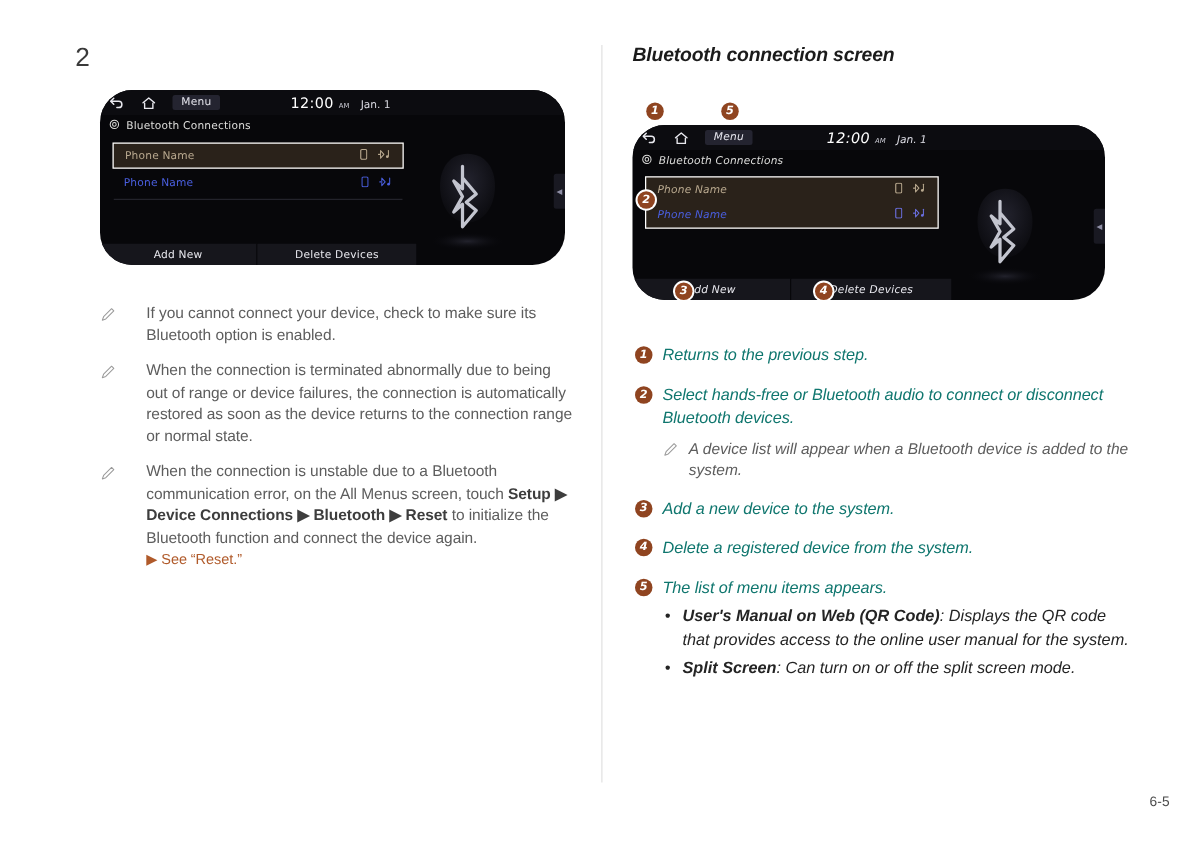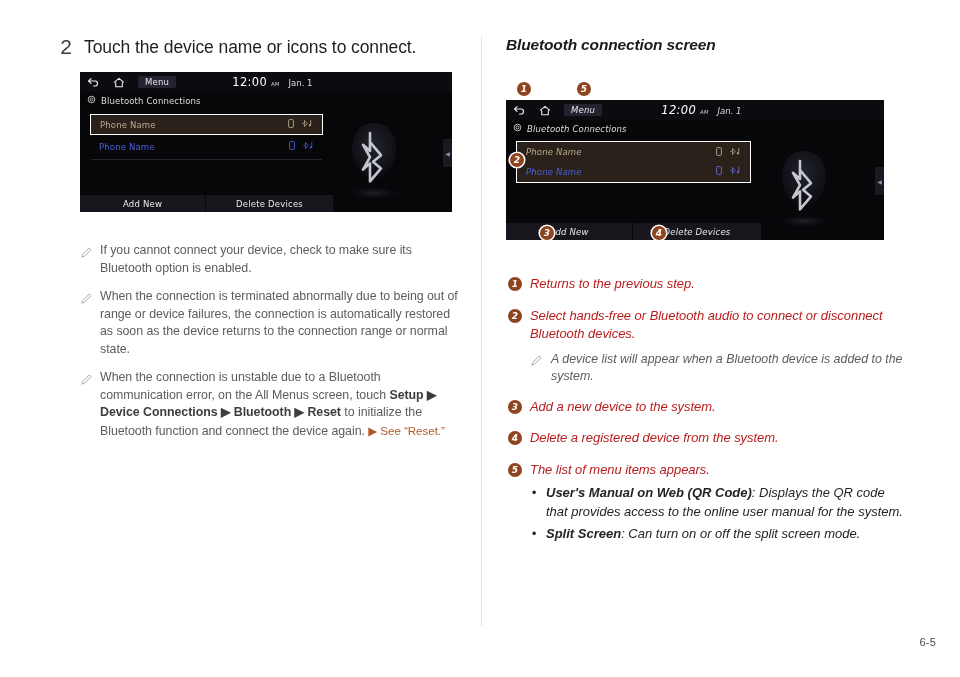--- a/index.html
+++ b/index.html
@@ -275,7 +275,6 @@
 
     <div class="step-head">
       <div class="step-num">2</div>
-      <div class="step-text">Touch the device name or icons to connect.</div>
     </div>
 
     <div class="hmi" id="hmi-left" style="position:absolute; left:22px; top:38px; width:372px; height:140px;">

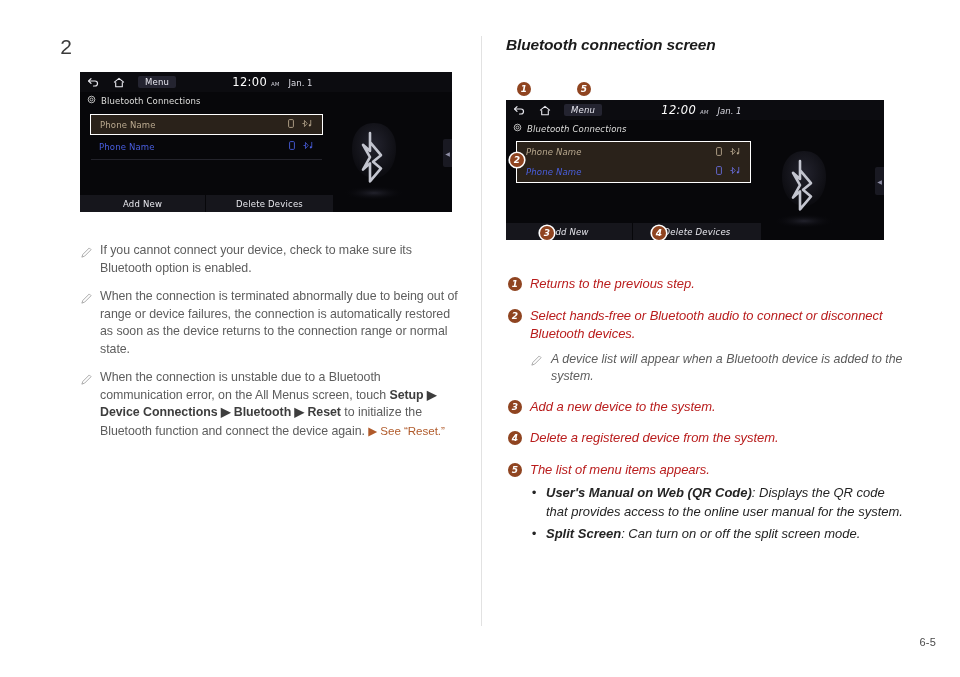--- a/index.html
+++ b/index.html
@@ -56,6 +56,7 @@
     background: #07070a;
     overflow: hidden;
     font-family: "DejaVu Sans", sans-serif;
+    border-radius: 26px;
   }
   .hmi .statusbar {
     position: relative;

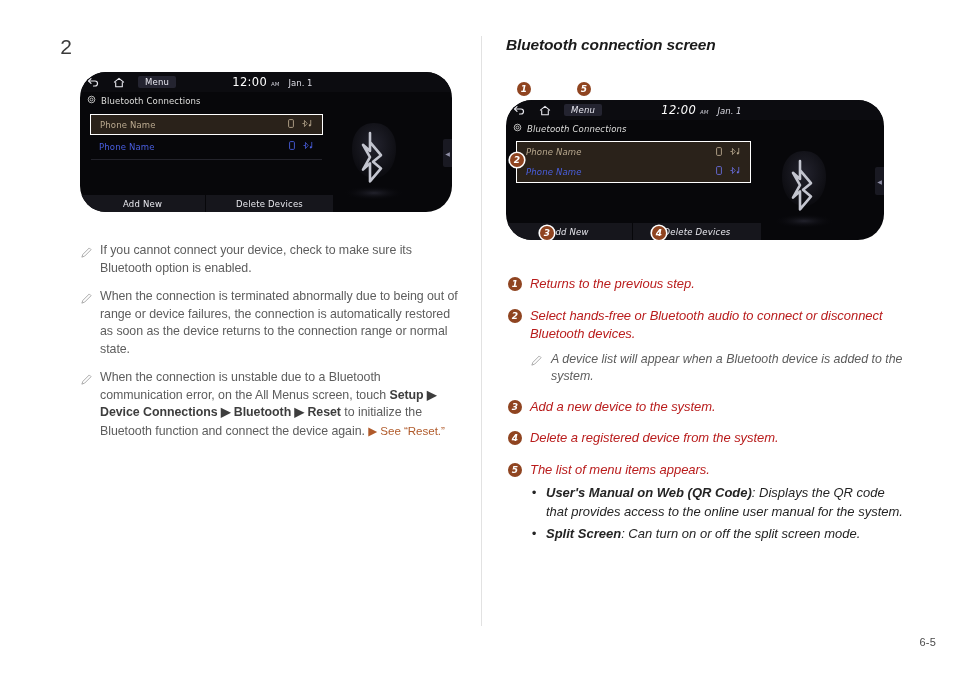--- a/index.html
+++ b/index.html
@@ -150,7 +150,7 @@
   .notes { margin-top: 16px; }
   .note {
     display: flex;
-    gap: 7px;
+    gap: 24px;
     margin-bottom: 11px;
   }
   .note .pencil { flex: none; width: 13px; padding-top: 3px; }

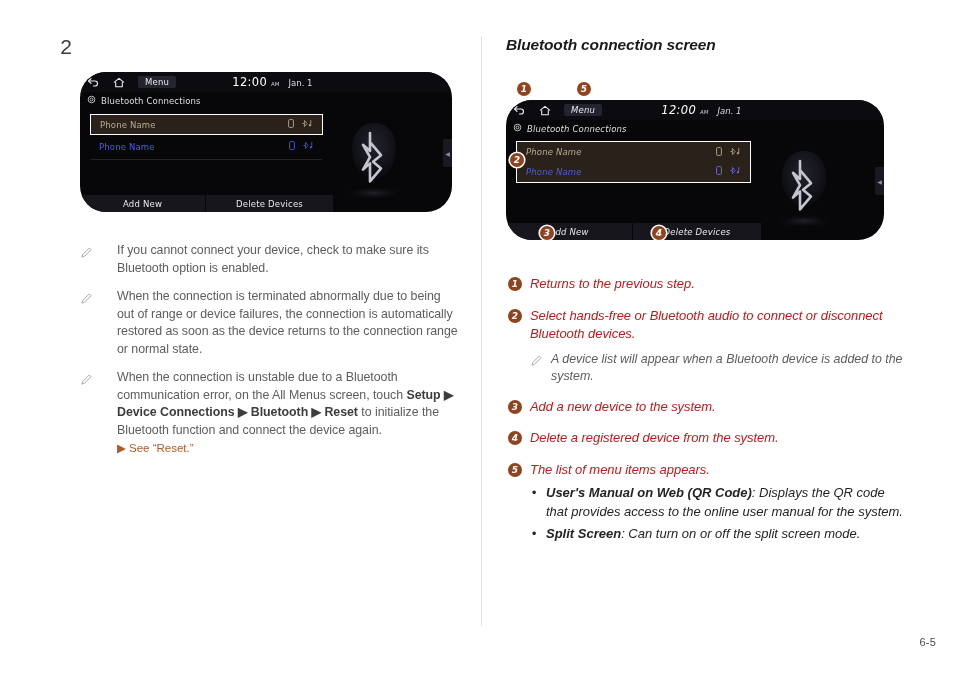--- a/index.html
+++ b/index.html
@@ -214,7 +214,7 @@
   .num-text {
     font-size: 13px;
     line-height: 18.5px;
-    color: #b91c1c;
+    color: #0f766e;
     letter-spacing: -0.05px;
   }
   .sub-note {

